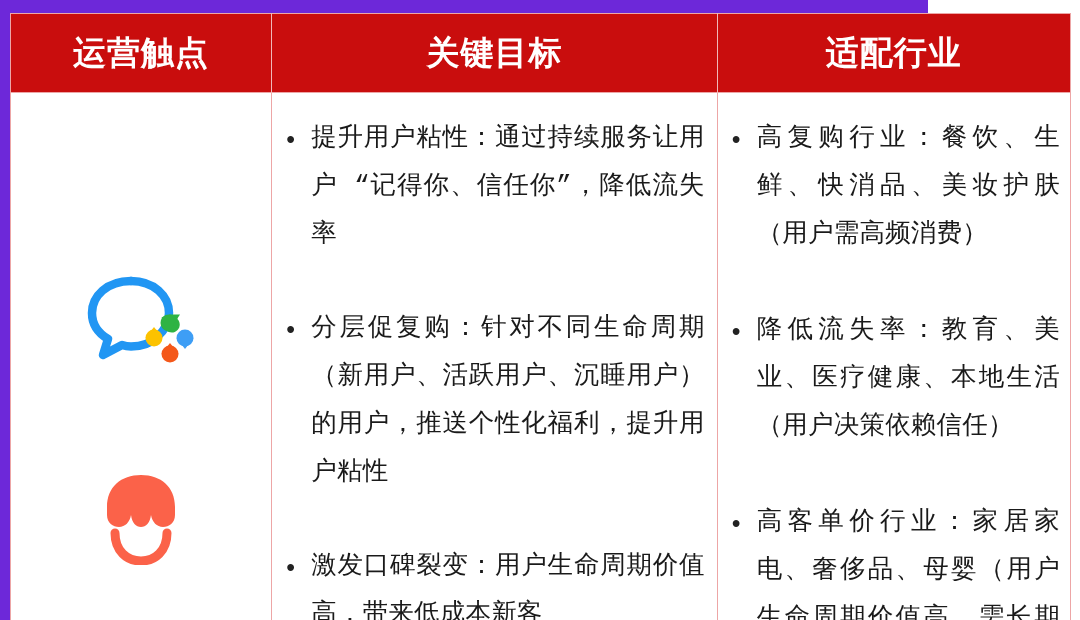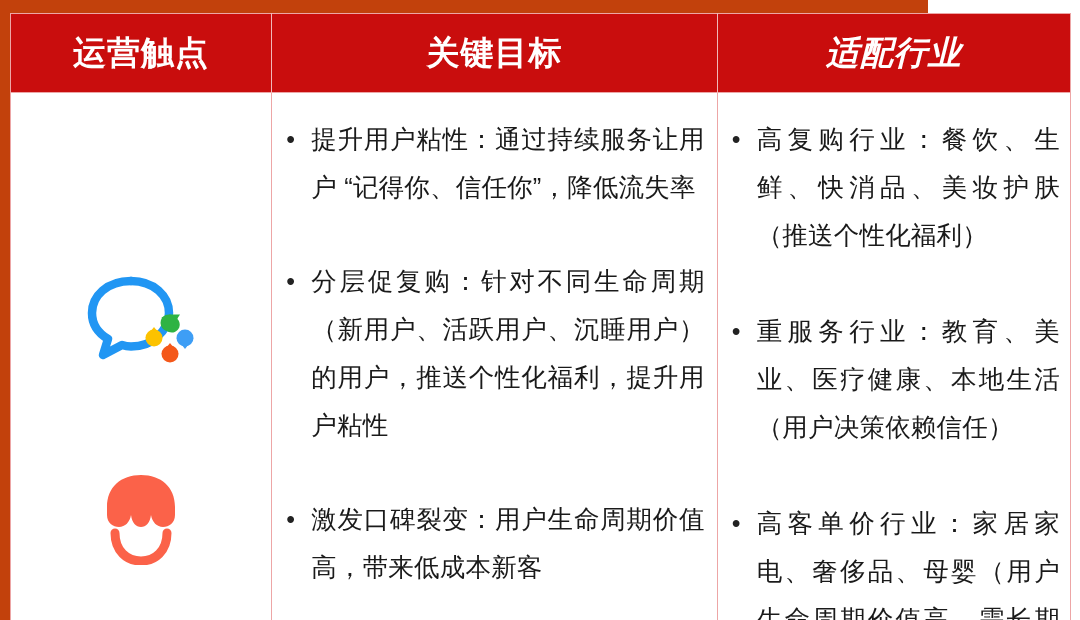--- a/index.html
+++ b/index.html
@@ -18,7 +18,7 @@
     position: relative;
     width: 928px;
     height: 620px;
-    background: #c2410c;
+    background: #6d28d9;
   }
 
   .table {

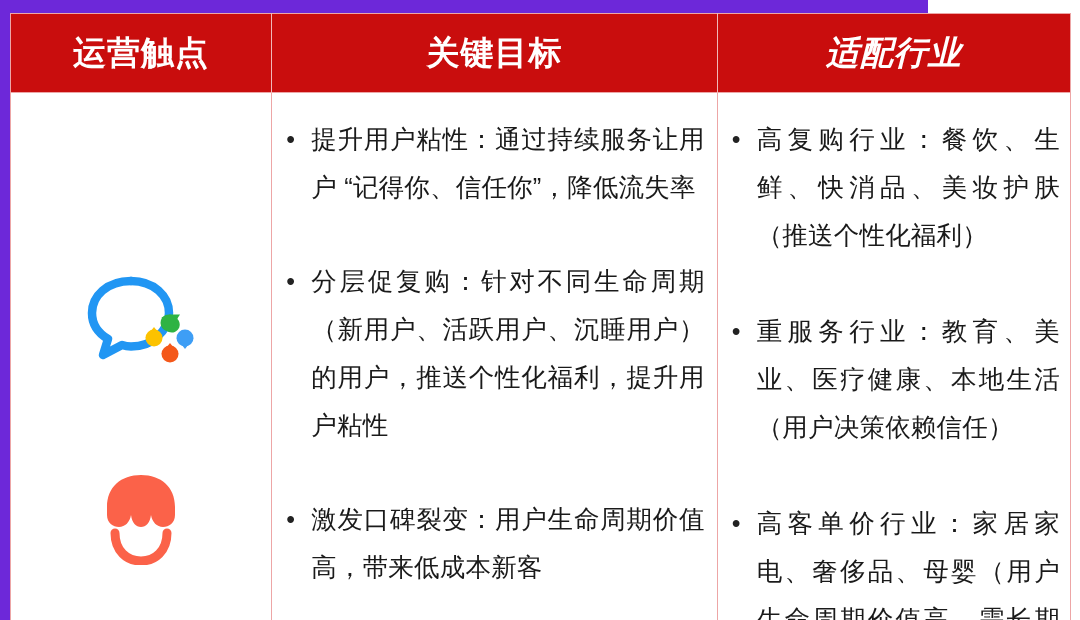--- a/index.html
+++ b/index.html
@@ -52,7 +52,7 @@
     height: 79px;
     border-right: 1px solid #f0b9b9;
   }
-  .header-row .cell:last-child { border-right: none; font-style: italic; }
+  .header-row .cell:last-child { border-right: none; }
 
   .header-title {
     color: #ffffff;

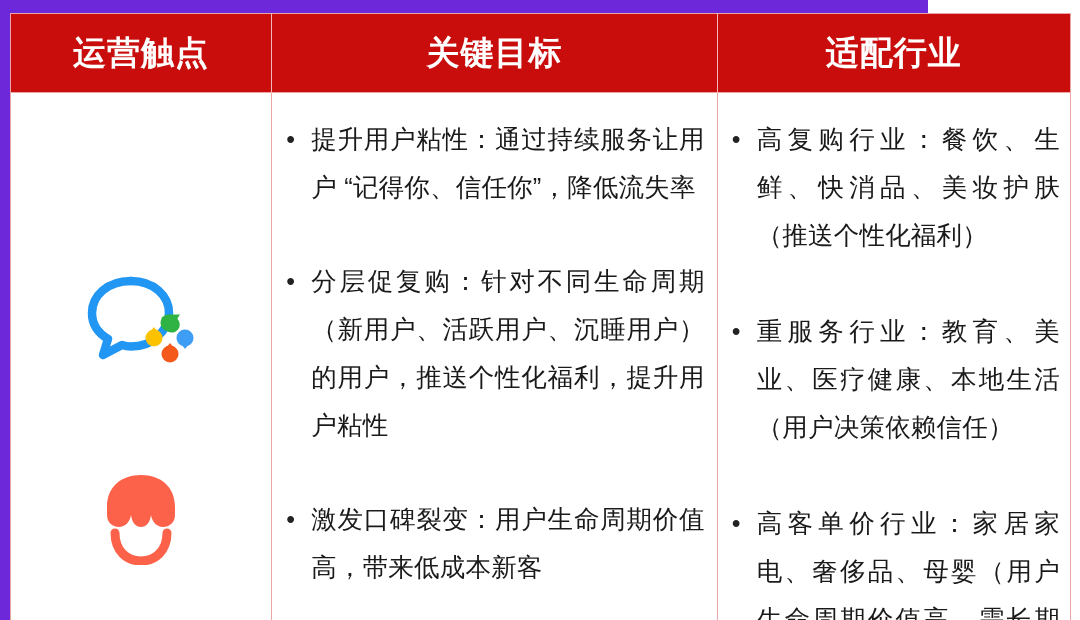--- a/index.html
+++ b/index.html
@@ -125,6 +125,7 @@
     text-align: justify;
     text-justify: inter-ideograph;
     letter-spacing: 0.2px;
+    font-family: Liberation Mono, monospace;
   }
 
   

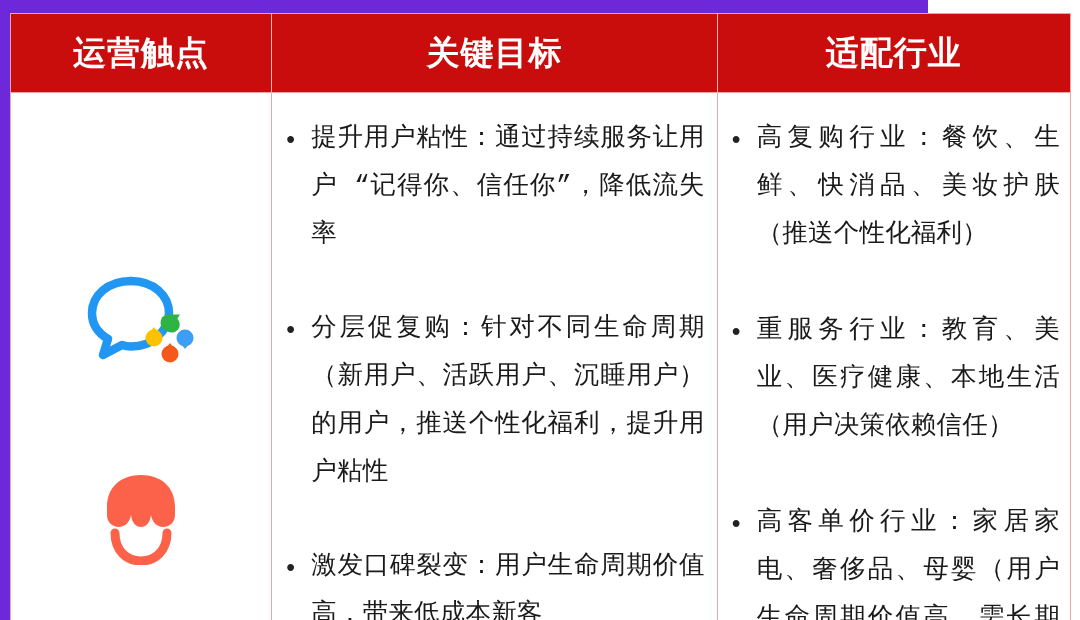--- a/index.html
+++ b/index.html
@@ -217,7 +217,7 @@
         <ul class="bullet-list">
           <li class="bullet-item">
             <span class="bullet-dot">•</span>
-            <span class="bullet-text">高复购行业：餐饮、生鲜、快消品、美妆护肤（推送个性化福利）</span>
+            <span class="bullet-text">高复购行业：餐饮、生鲜、快消品、美妆护肤（用户需高频消费）</span>
           </li>
           <li class="bullet-item">
             <span class="bullet-dot">•</span>

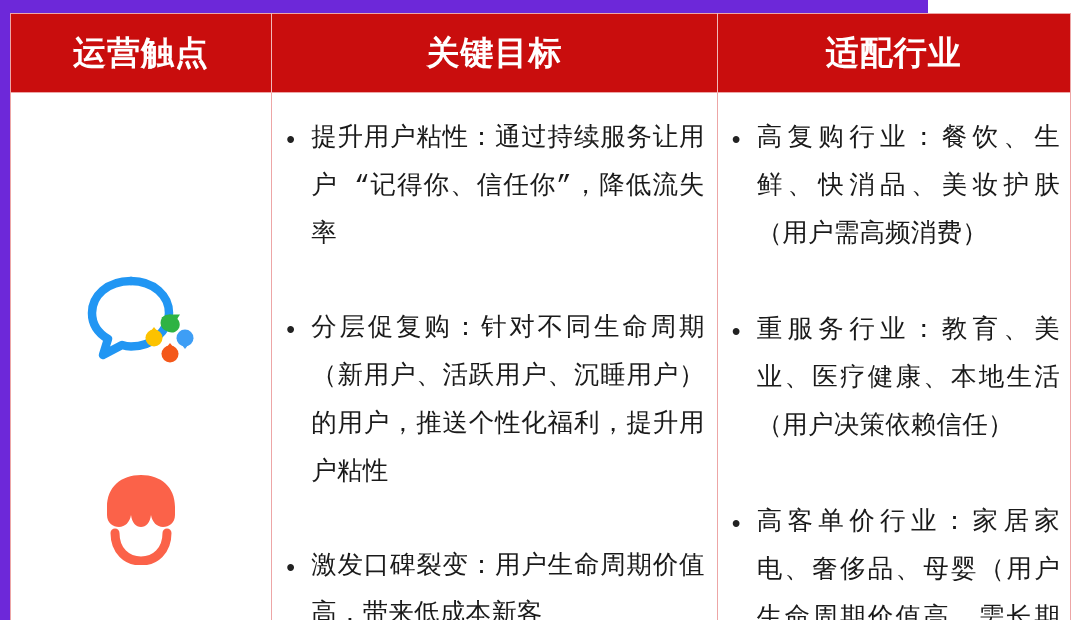--- a/index.html
+++ b/index.html
@@ -221,7 +221,7 @@
           </li>
           <li class="bullet-item">
             <span class="bullet-dot">•</span>
-            <span class="bullet-text">重服务行业：教育、美业、医疗健康、本地生活（用户决策依赖信任）</span>
+            <span class="bullet-text">降低流失率：教育、美业、医疗健康、本地生活（用户决策依赖信任）</span>
           </li>
           <li class="bullet-item">
             <span class="bullet-dot">•</span>

